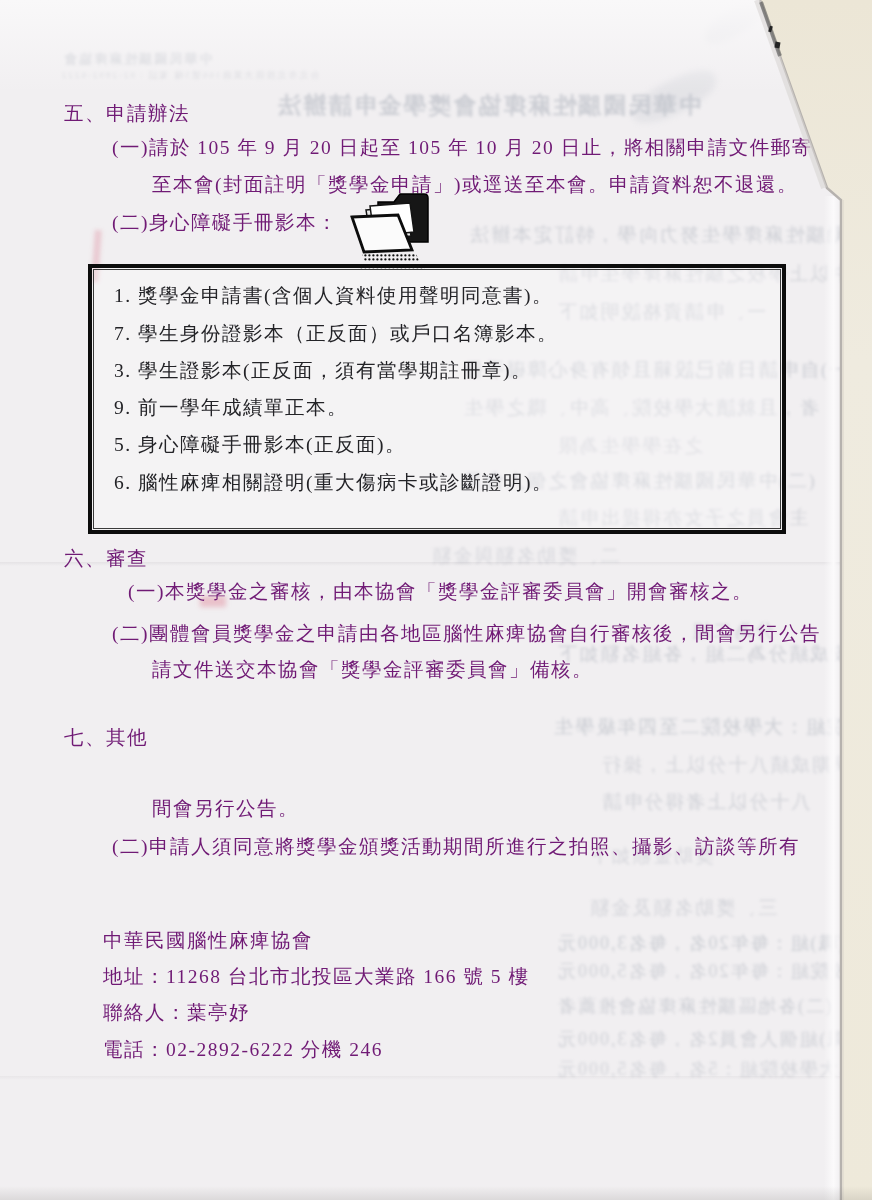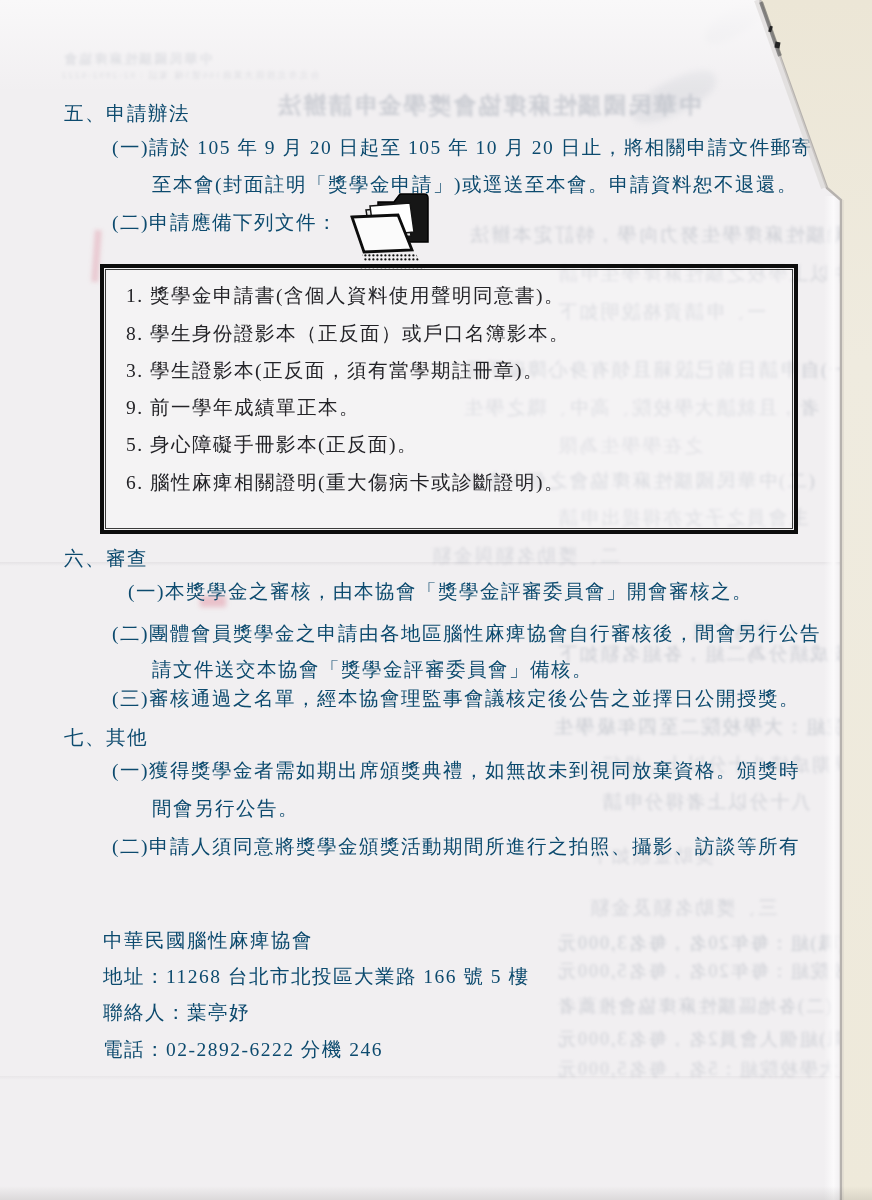--- a/index.html
+++ b/index.html
@@ -49,7 +49,7 @@
     position:absolute;
     font-size:19.5px;
     letter-spacing:1.5px;
-    color:#0c4a6e;
+    color:#701a75;
     white-space:nowrap;
   }
   

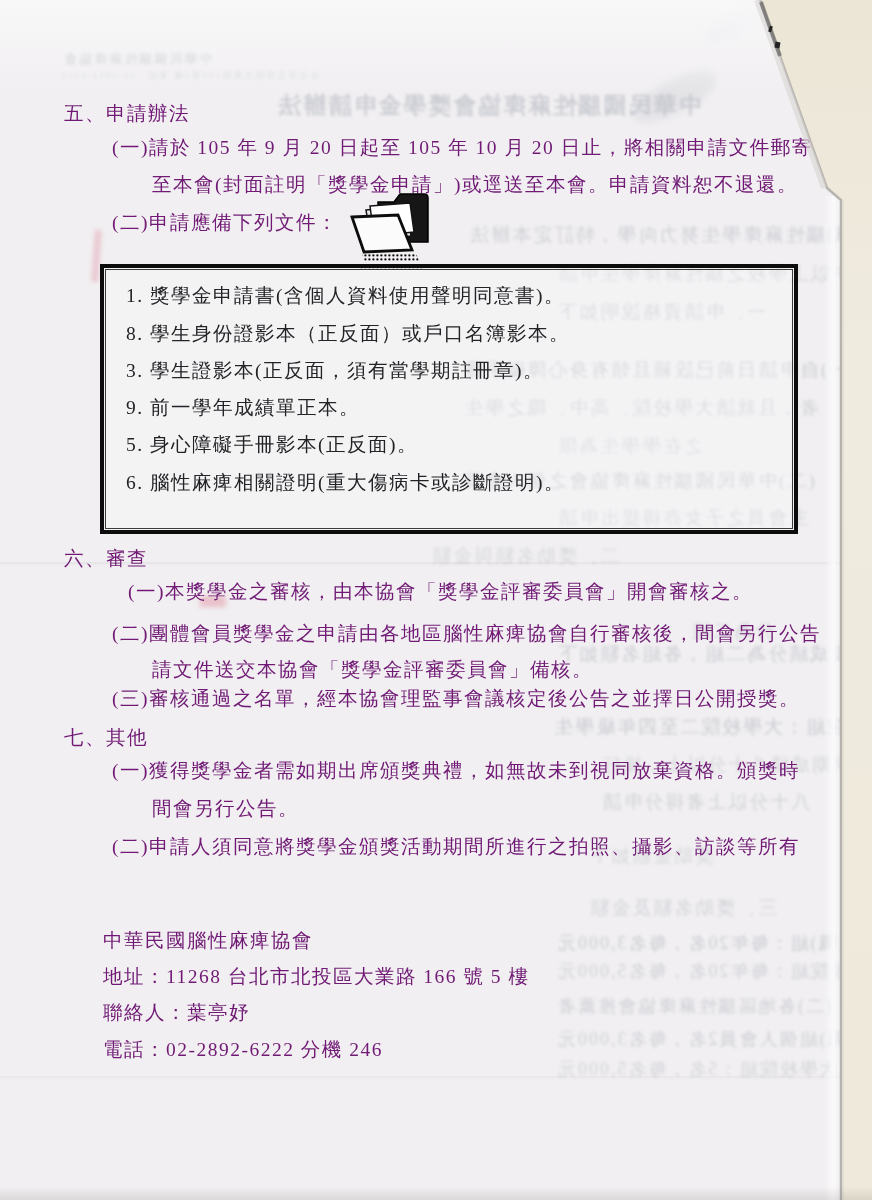--- a/index.html
+++ b/index.html
@@ -136,7 +136,7 @@
     <div class="ln" style="top:100px;left:64px">五、申請辦法</div>
     <div class="ln" style="top:134px;left:112px">(一)請於 105 年 9 月 20 日起至 105 年 10 月 20 日止，將相關申請文件郵寄</div>
     <div class="ln" style="top:171px;left:152px">至本會(封面註明「獎學金申請」)或逕送至本會。申請資料恕不退還。</div>
-    <div class="ln" style="top:209px;left:112px">(二)申請應備下列文件：</div>
+    <div class="ln" style="top:209px;left:112px">(二)身心障礙手冊影本：</div>
 
     <div class="folder-wrap">
       <svg width="92" height="86" viewBox="0 0 92 86">

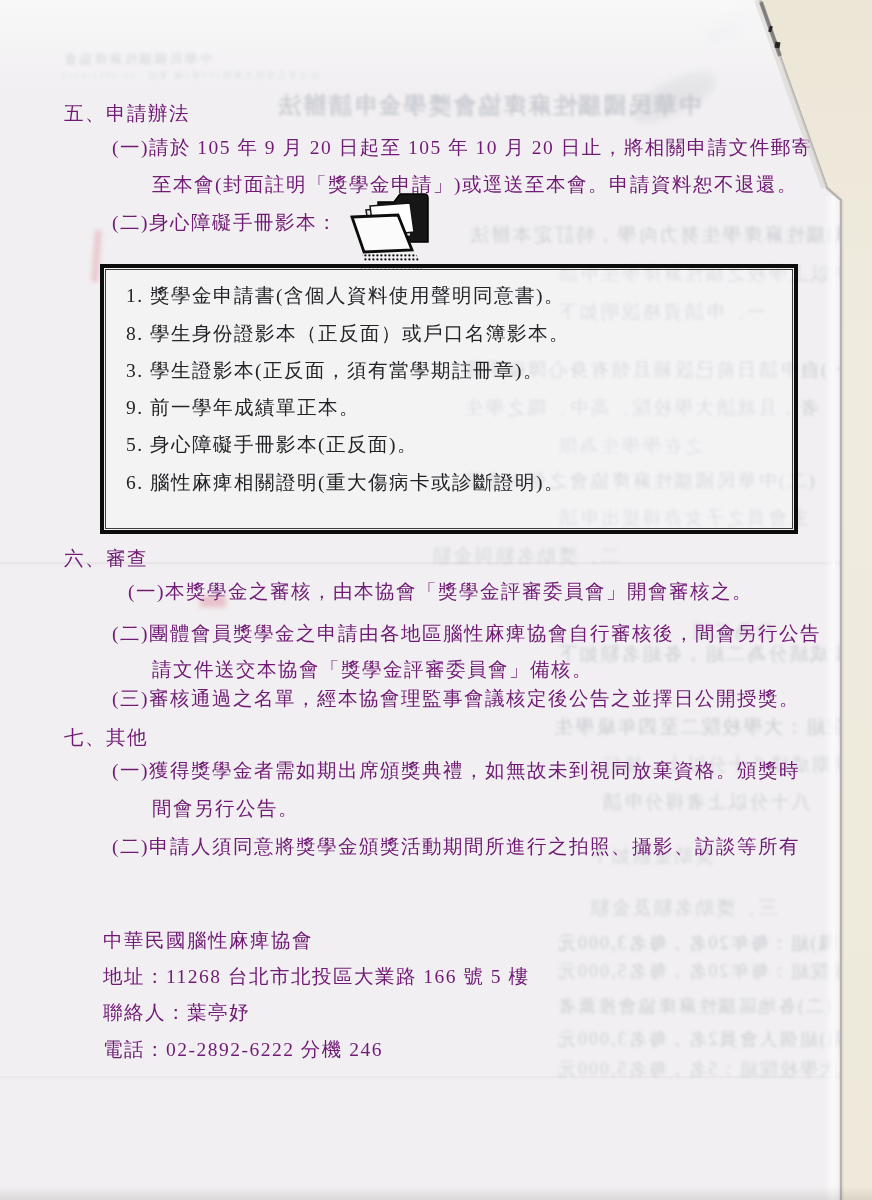--- a/index.html
+++ b/index.html
@@ -54,7 +54,7 @@
   }
   
   .docbox{
-    position:absolute;left:100px;top:264px;width:690px;height:262px;
+    position:absolute;left:88px;top:264px;width:690px;height:262px;
     border:4px solid #0c0c0c;
     background:rgba(255,255,255,.25);
     z-index:3;

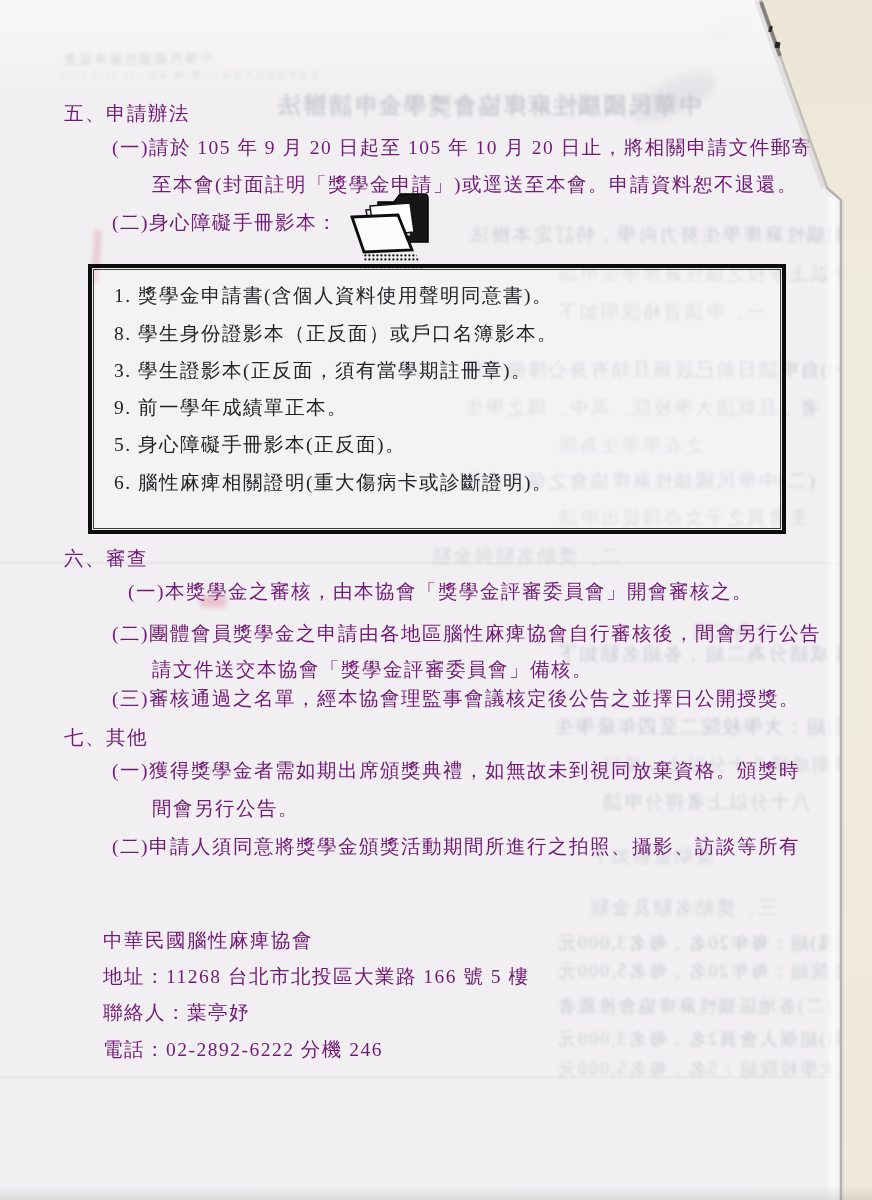--- a/index.html
+++ b/index.html
@@ -161,7 +161,7 @@
     <div class="docbox">
       <div class="docbox-inner"></div>
       <div class="box-item" style="top:14px">1. 獎學金申請書(含個人資料使用聲明同意書)。</div>
-      <div class="box-item" style="top:52px">8. 學生身份證影本（正反面）或戶口名簿影本。</div>
+      <div class="box-item" style="top:52px">7. 學生身份證影本（正反面）或戶口名簿影本。</div>
       <div class="box-item" style="top:89px">3. 學生證影本(正反面，須有當學期註冊章)。</div>
       <div class="box-item" style="top:126px">9. 前一學年成績單正本。</div>
       <div class="box-item" style="top:163px">5. 身心障礙手冊影本(正反面)。</div>

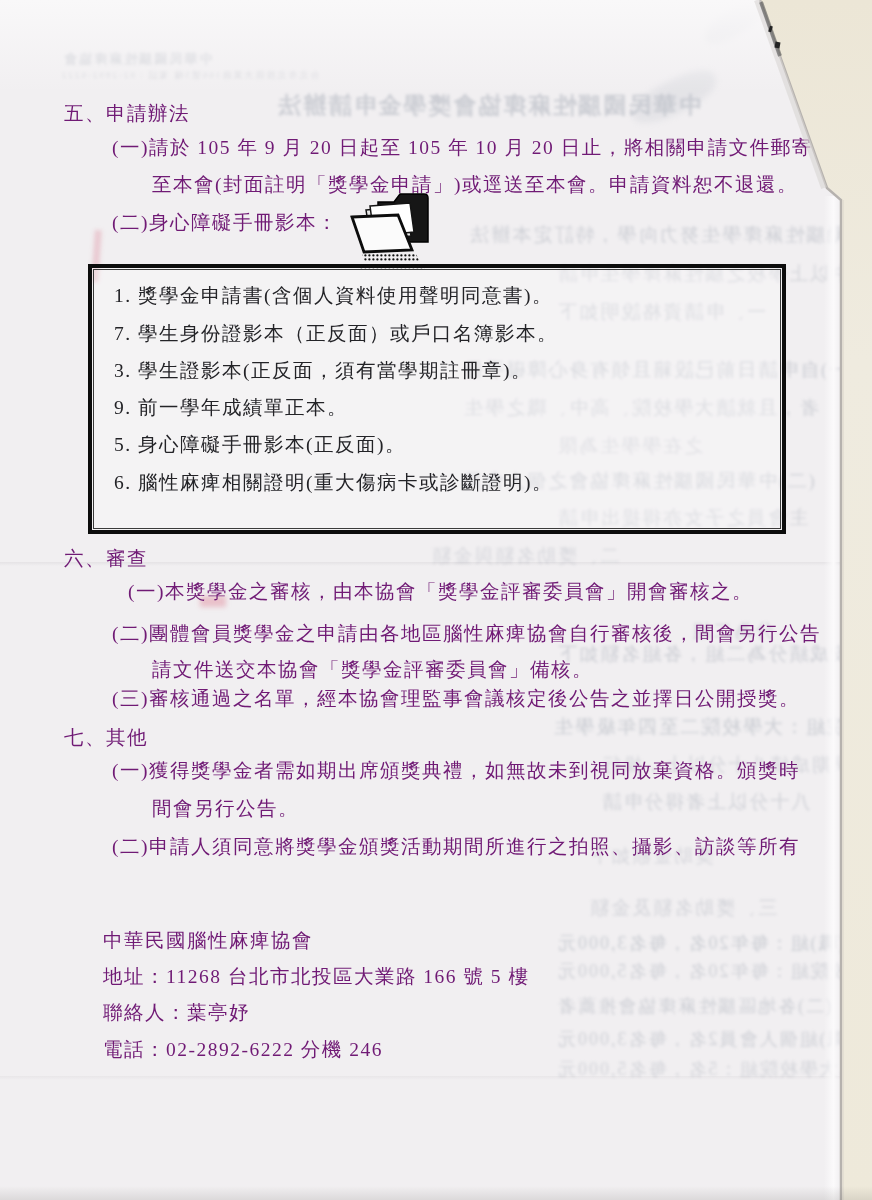--- a/index.html
+++ b/index.html
@@ -172,7 +172,6 @@
     <div class="ln" style="top:578px;left:128px">(一)本獎學金之審核，由本協會「獎學金評審委員會」開會審核之。</div>
     <div class="ln" style="top:620px;left:112px">(二)團體會員獎學金之申請由各地區腦性麻痺協會自行審核後，間會另行公告</div>
     <div class="ln" style="top:656px;left:152px">請文件送交本協會「獎學金評審委員會」備核。</div>
-    <div class="ln" style="top:685px;left:112px">(三)審核通過之名單，經本協會理監事會議核定後公告之並擇日公開授獎。</div>
 
     <div class="ln" style="top:724px;left:64px">七、其他</div>
     <div class="ln" style="top:757px;left:112px">(一)獲得獎學金者需如期出席頒獎典禮，如無故未到視同放棄資格。頒獎時</div>

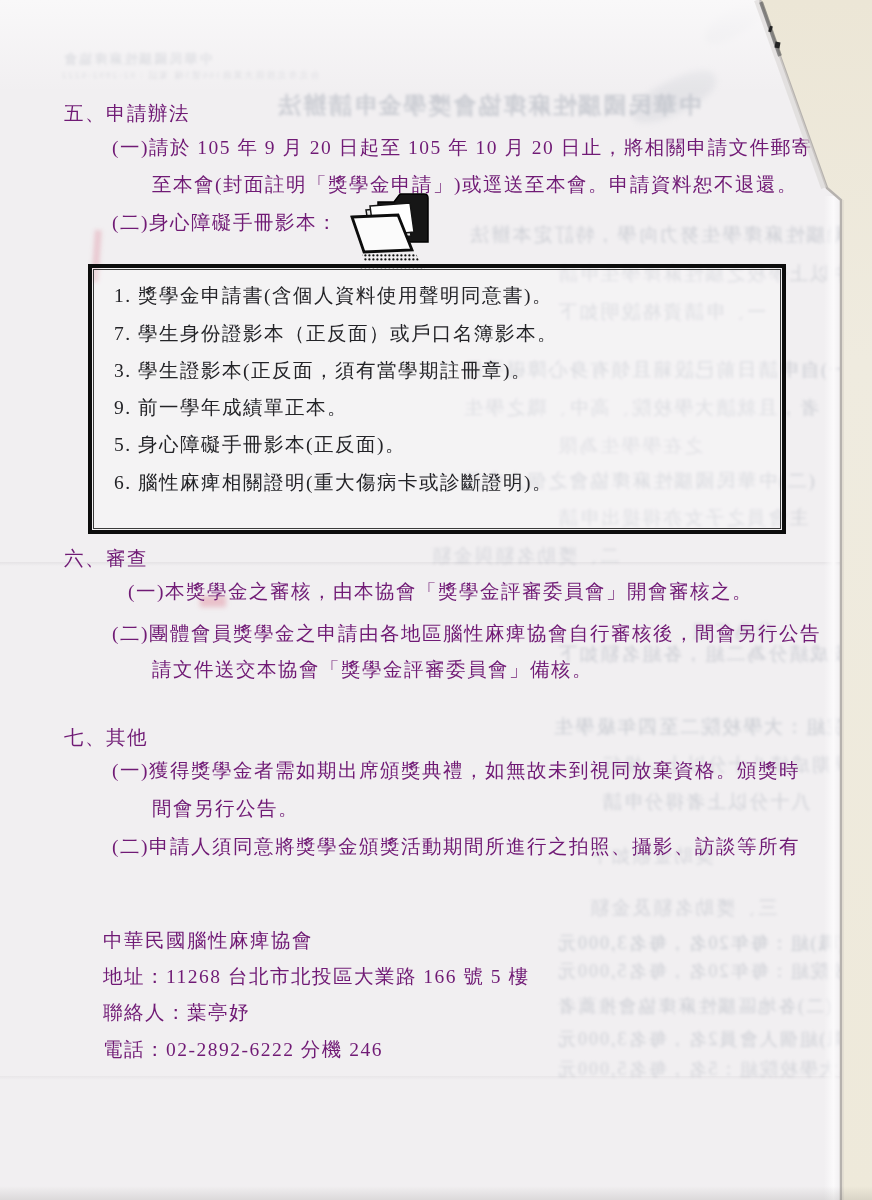--- a/index.html
+++ b/index.html
@@ -174,7 +174,6 @@
     <div class="ln" style="top:656px;left:152px">請文件送交本協會「獎學金評審委員會」備核。</div>
 
     <div class="ln" style="top:724px;left:64px">七、其他</div>
-    <div class="ln" style="top:757px;left:112px">(一)獲得獎學金者需如期出席頒獎典禮，如無故未到視同放棄資格。頒獎時</div>
     <div class="ln" style="top:795px;left:152px">間會另行公告。</div>
     <div class="ln" style="top:833px;left:112px">(二)申請人須同意將獎學金頒獎活動期間所進行之拍照、攝影、訪談等所有</div>
 

